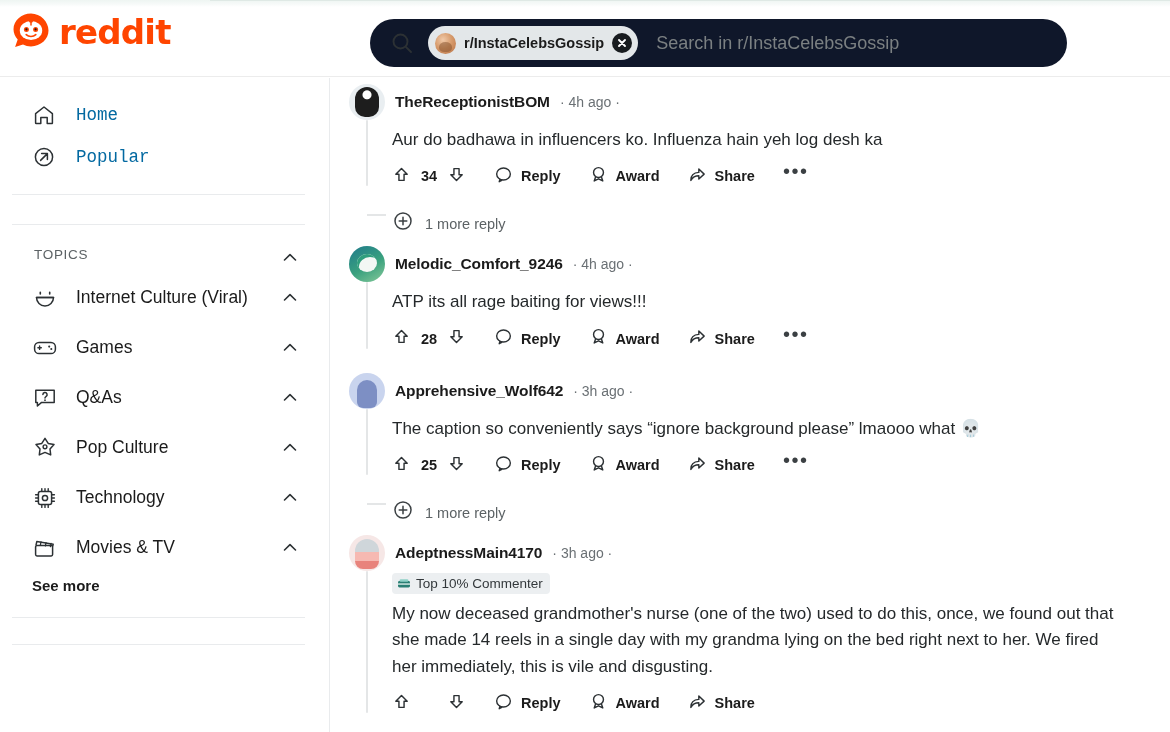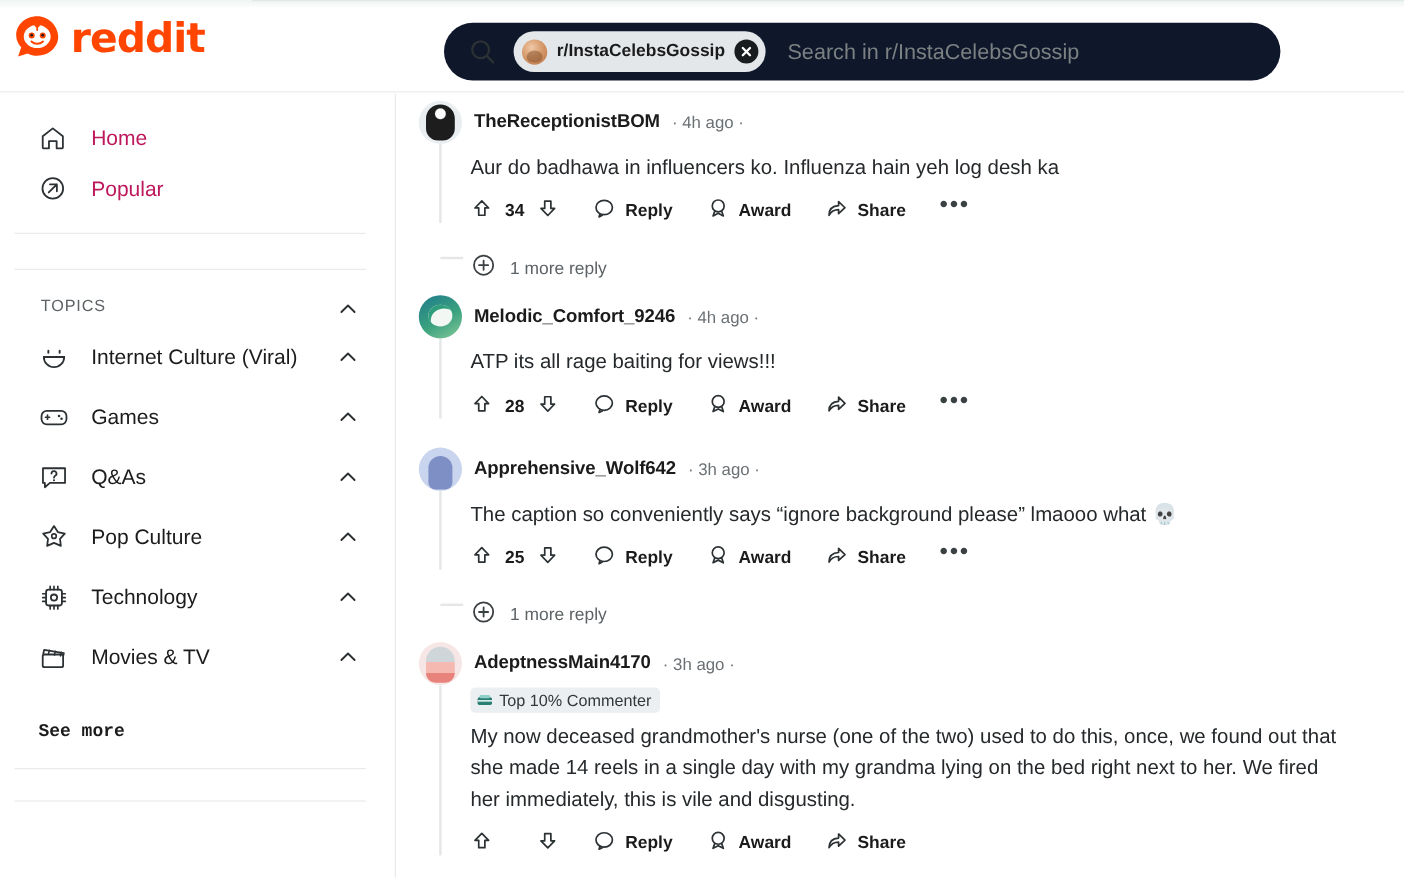--- a/index.html
+++ b/index.html
@@ -157,8 +157,8 @@
   .nav-item .ico { width: 24px; height: 24px; flex: 0 0 auto; display: block; }
   .nav-label {
     font-size: 17.5px;
-    color: #be185d;
-    font-family: Liberation Sans, sans-serif;
+    color: #0369a1;
+    font-family: Liberation Mono, monospace;
     font-weight: 400;
   }
 

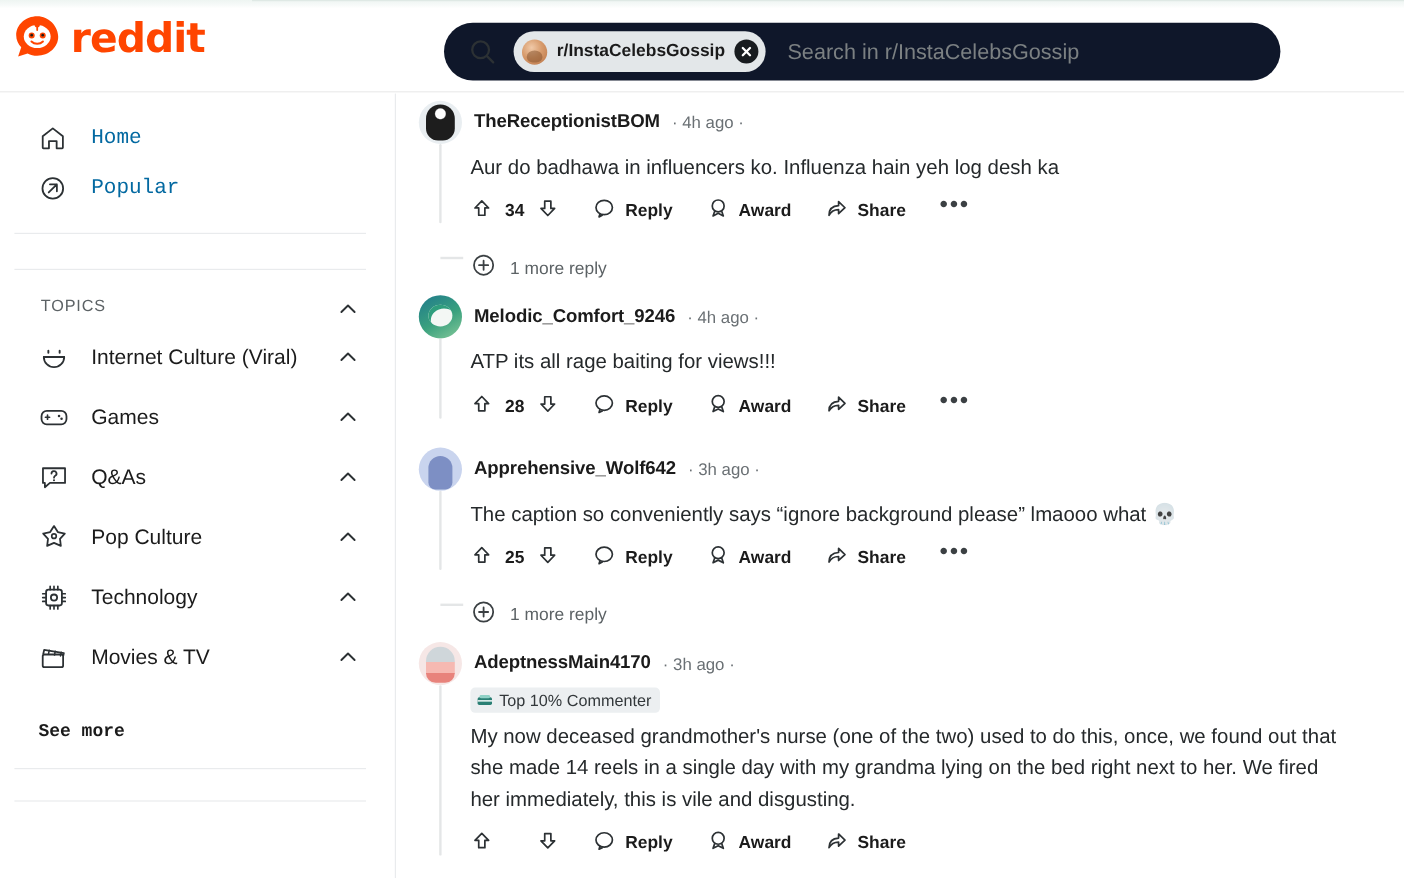--- a/index.html
+++ b/index.html
@@ -208,10 +208,10 @@
     font-size: 15px;
     font-weight: 700;
     color: #1b1b1b;
-    margin: 28px 0 0 32px;
+    margin: 4px 0 0 32px;
     cursor: pointer;
     display: inline-block;
-    font-family: Liberation Mono, monospace;
+    font-family: Liberation Sans, sans-serif;
   }
   .sep3 { margin-top: 22px; }
   .sep4 { margin-top: 26px; }

